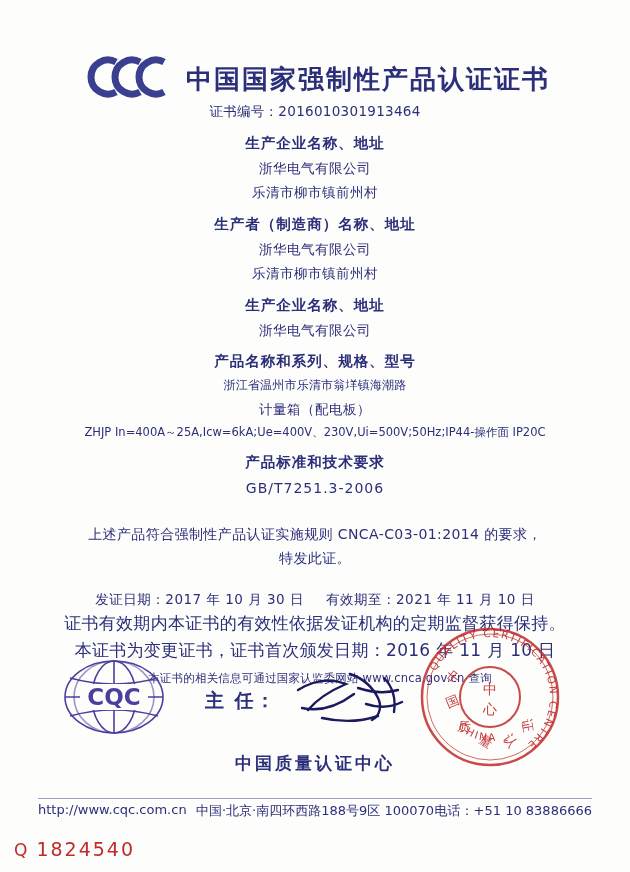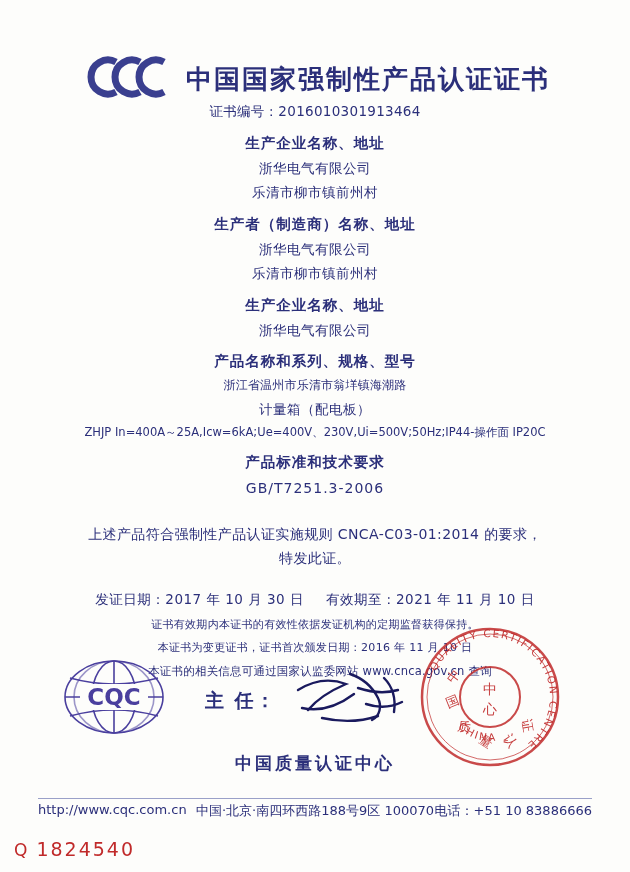--- a/index.html
+++ b/index.html
@@ -110,8 +110,8 @@
   }
   .dates .gap { display: inline-block; width: 22px; }
   .note {
-    font-size: 11px;
-    margin-top: 6px;
+    font-size: 17px;
+    margin-top: 0;
     line-height: 1.6;
     letter-spacing: 0.3px;
   }

